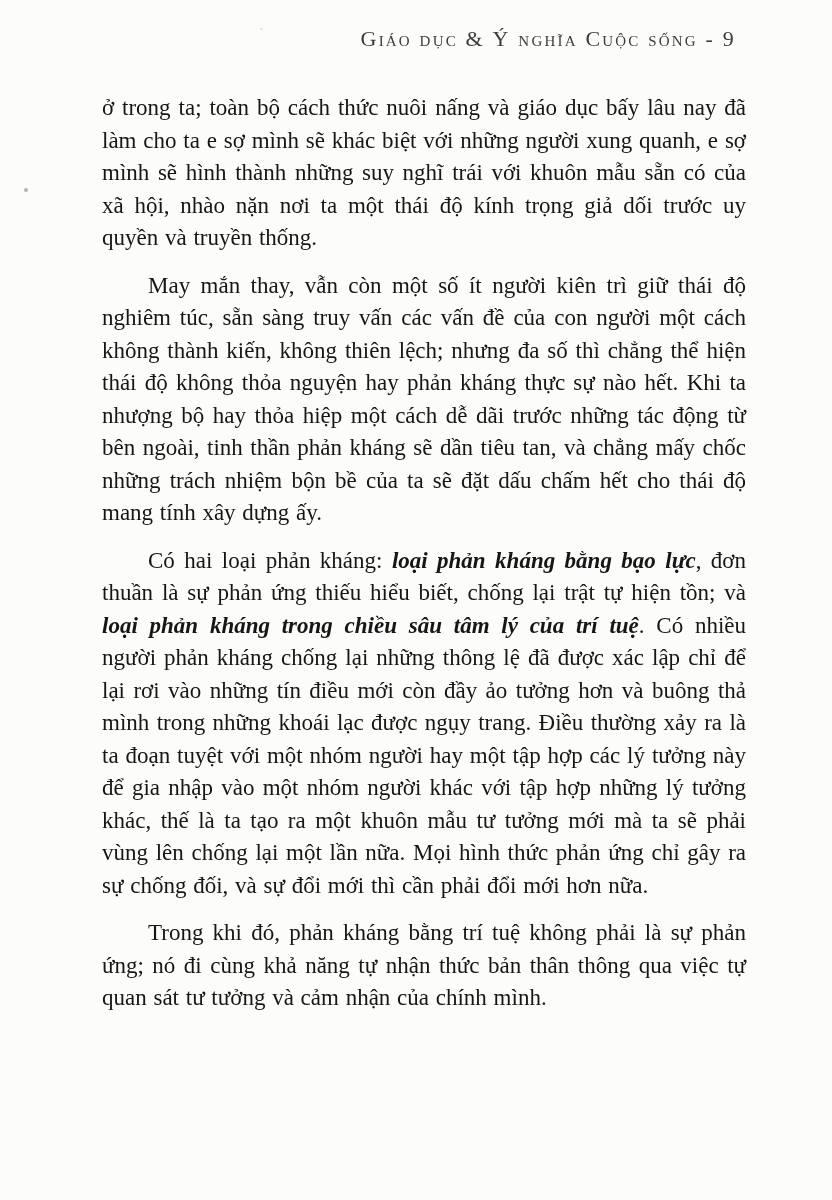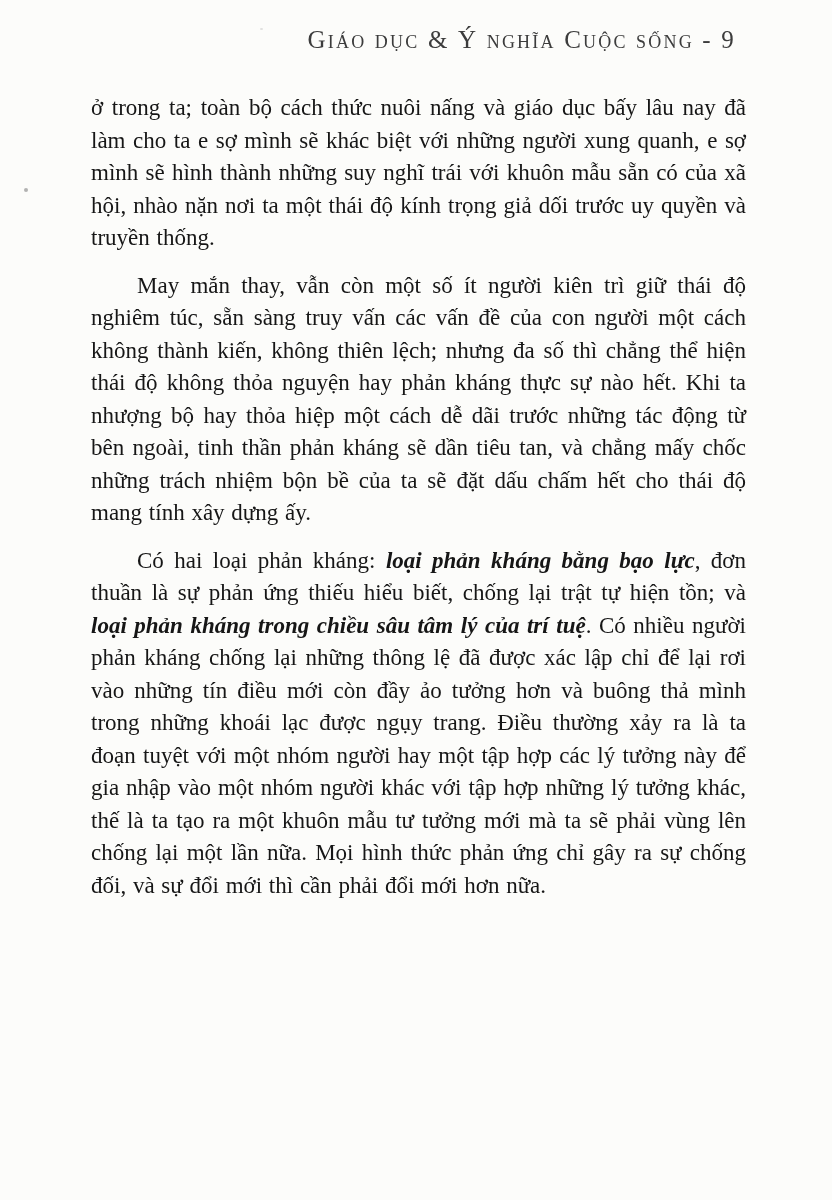--- a/index.html
+++ b/index.html
@@ -19,7 +19,7 @@
     right: 96px;
     font-family: "Liberation Serif", serif;
     font-variant: small-caps;
-    font-size: 25px;
+    font-size: 22px;
     letter-spacing: 2.2px;
     color: var(--header-ink, #3c3c3c);
     white-space: nowrap;

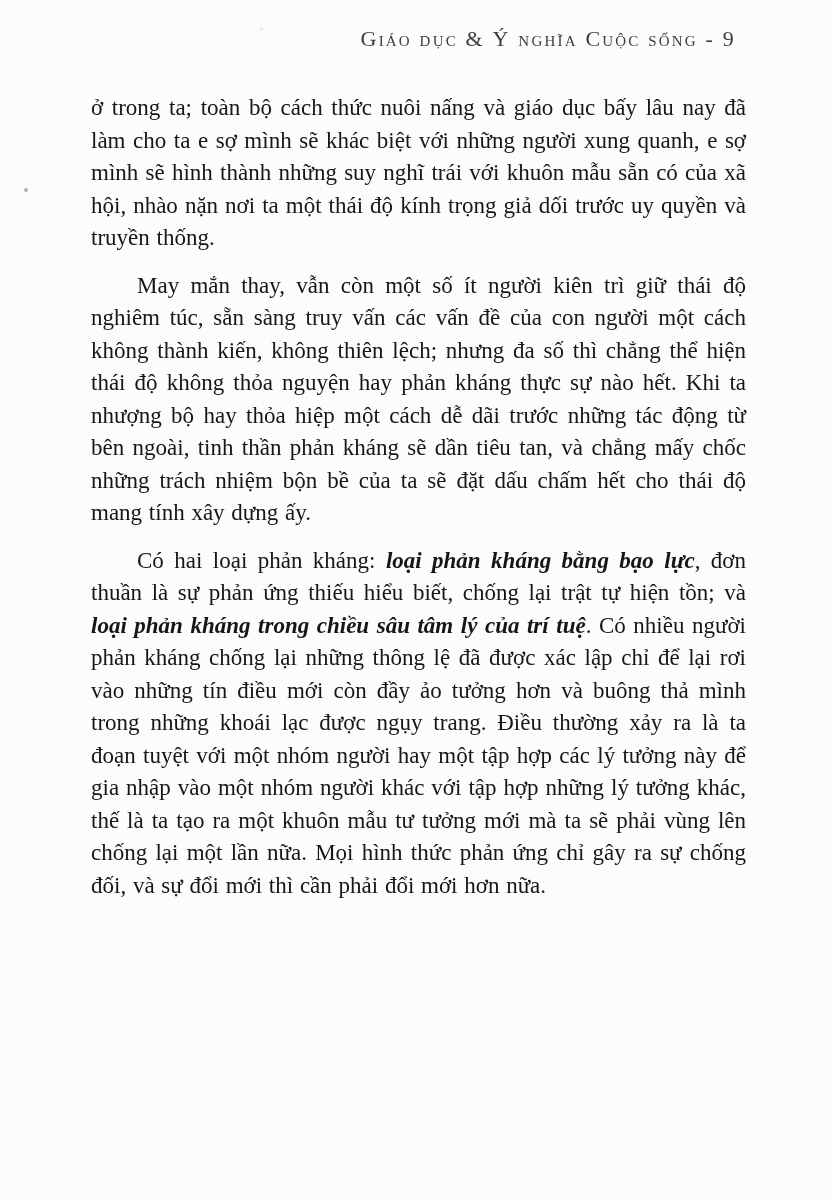--- a/index.html
+++ b/index.html
@@ -36,7 +36,7 @@
     color: var(--ink, #161616);
   }
   .para {
-    margin: 0 0 15px 1px;
+    margin: 0 0 15px 12px;
     text-indent: 46px;
     word-spacing: 1px;
   }

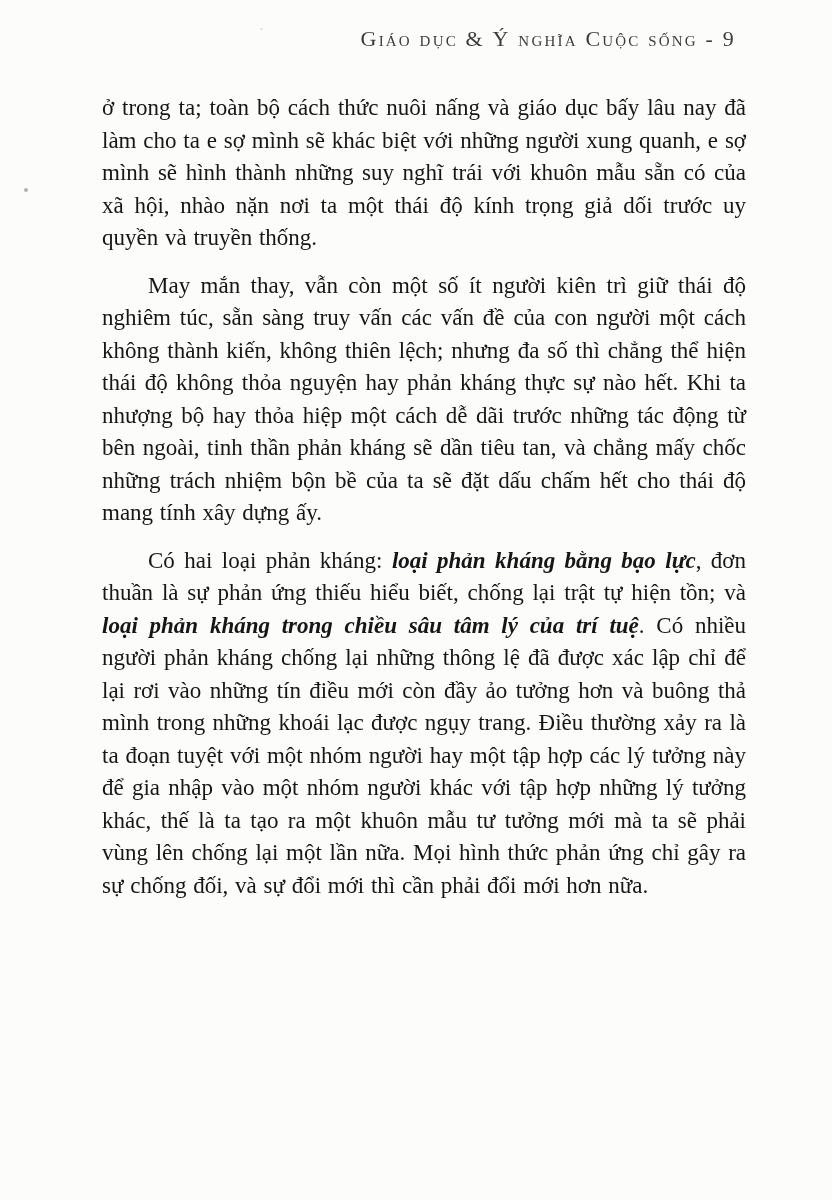--- a/index.html
+++ b/index.html
@@ -78,6 +78,9 @@
       <span class="run">Có hai loại phản kháng: </span><span class="run em">loại phản kháng bằng bạo lực</span><span class="run">, đơn thuần là sự phản ứng thiếu hiểu biết, chống lại trật tự hiện tồn; và </span><span class="run em">loại phản kháng trong chiều sâu tâm lý của trí tuệ</span><span class="run">. Có nhiều người phản kháng chống lại những thông lệ đã được xác lập chỉ để lại rơi vào những tín điều mới còn đầy ảo tưởng hơn và buông thả mình trong những khoái lạc được ngụy trang. Điều thường xảy ra là ta đoạn tuyệt với một nhóm người hay một tập hợp các lý tưởng này để gia nhập vào một nhóm người khác với tập hợp những lý tưởng khác, thế là ta tạo ra một khuôn mẫu tư tưởng mới mà ta sẽ phải vùng lên chống lại một lần nữa. Mọi hình thức phản ứng chỉ gây ra sự chống đối, và sự đổi mới thì cần phải đổi mới hơn nữa.</span>
     </p>
 
+    <p class="para">
+      <span class="run">Trong khi đó, phản kháng bằng trí tuệ không phải là sự phản ứng; nó đi cùng khả năng tự nhận thức bản thân thông qua việc tự quan sát tư tưởng và cảm nhận của chính mình.</span>
+    </p>
 
   </div>
 

